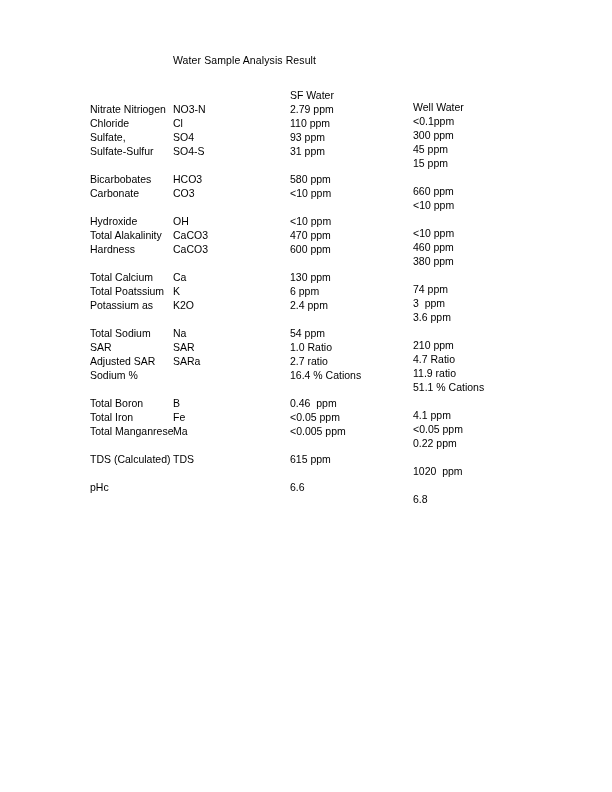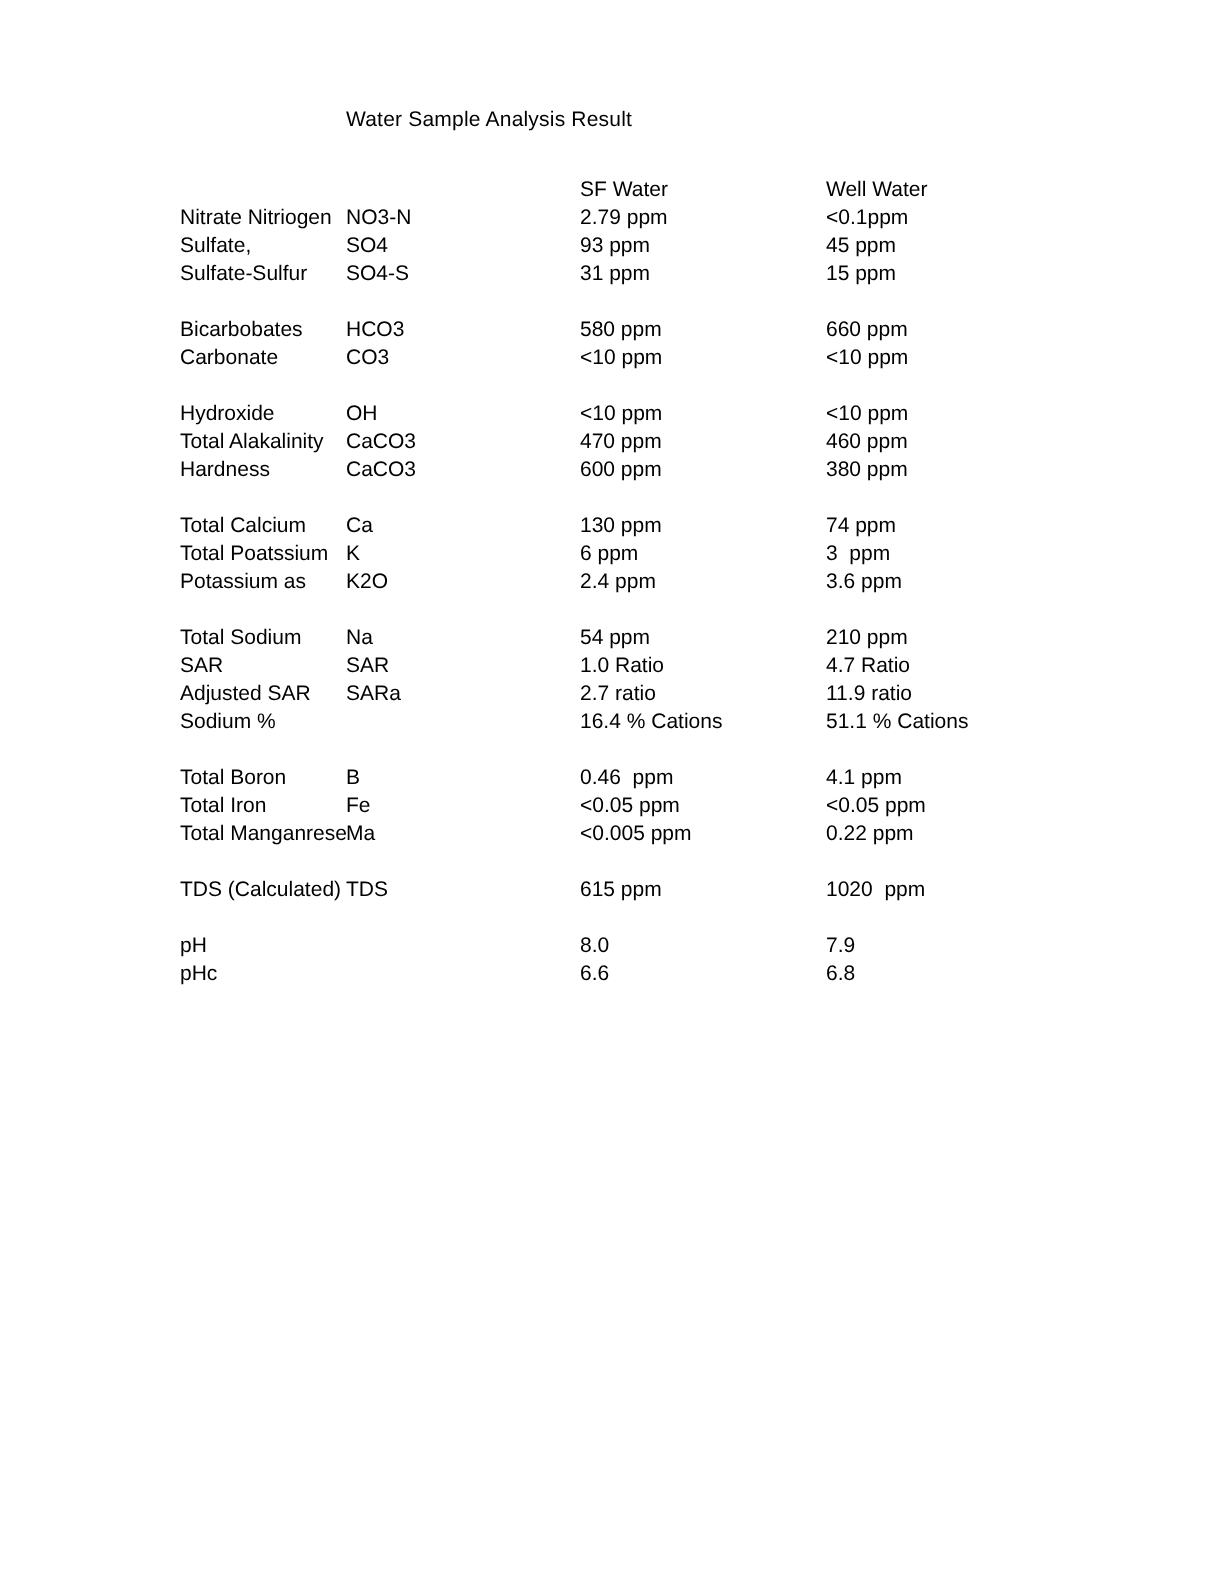--- a/index.html
+++ b/index.html
@@ -67,7 +67,7 @@
   .c-well {
     position: absolute;
     left: 359px;
-    top: 0px;
+    top: 12px;
     white-space: pre;
     text-align: center;
   }

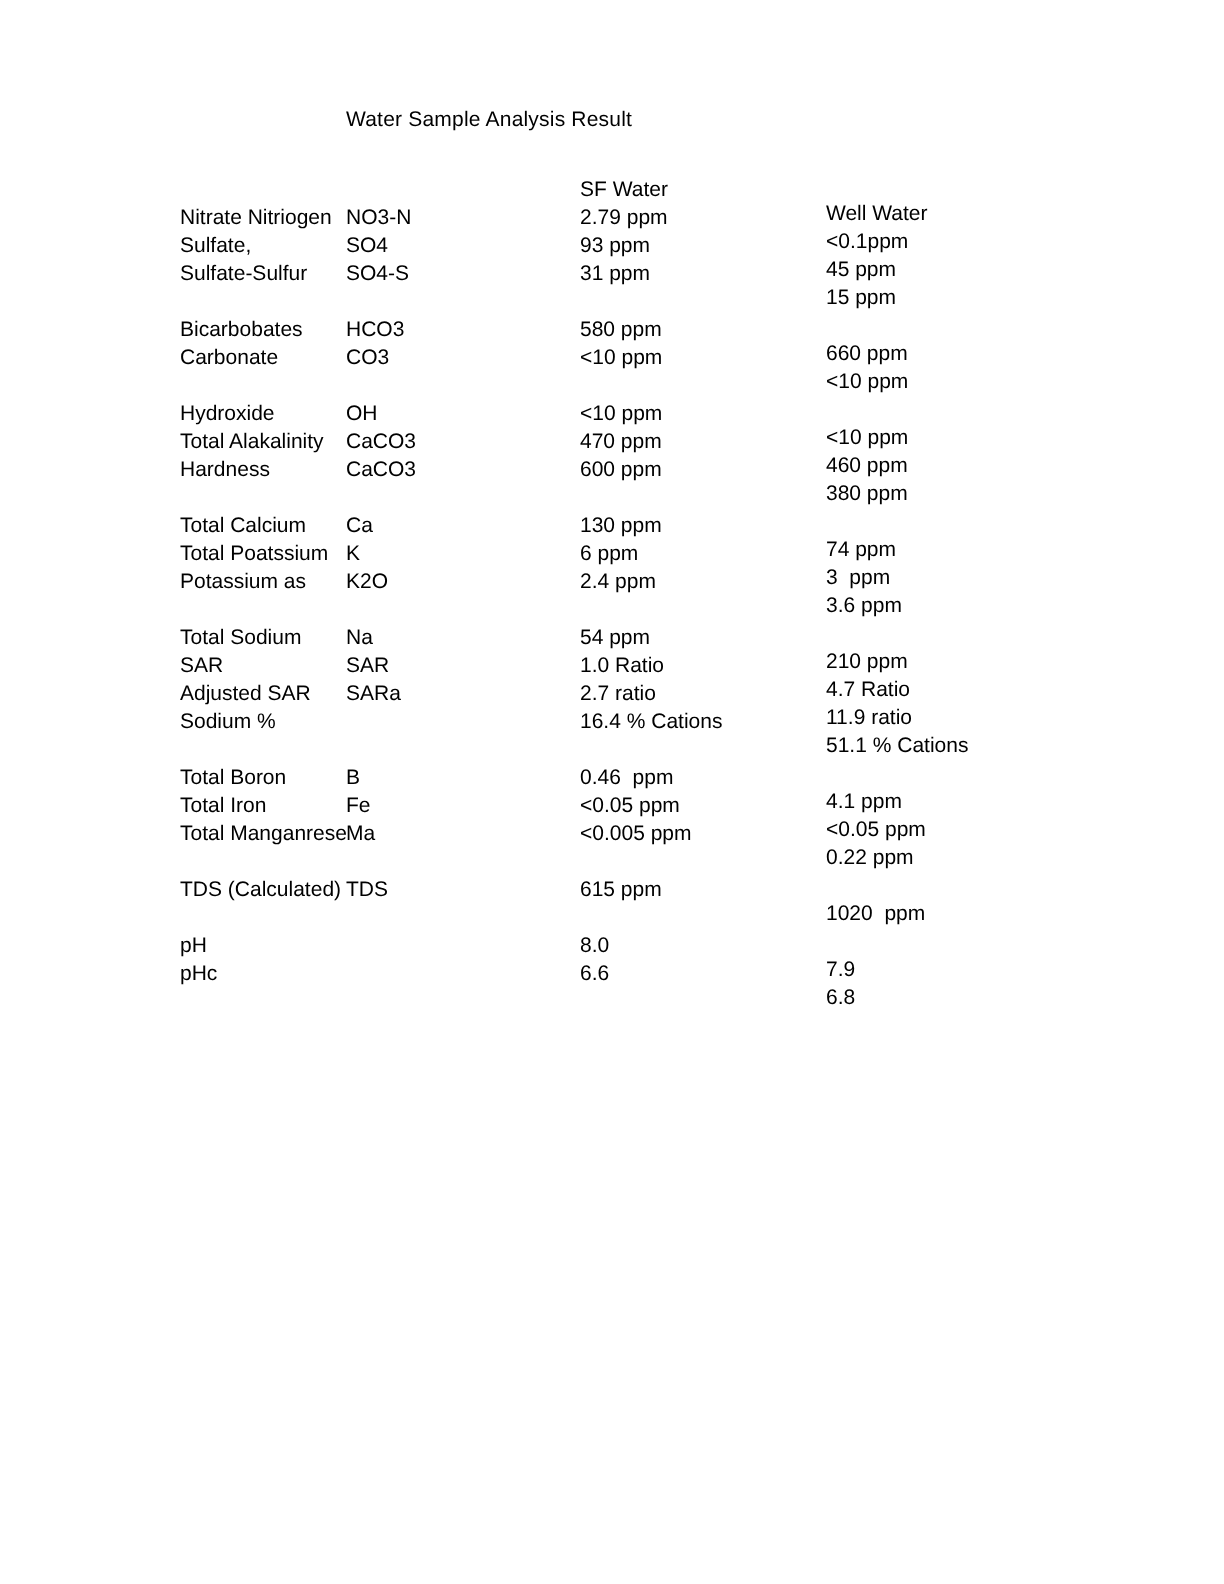--- a/index.html
+++ b/index.html
@@ -92,6 +92,7 @@
     </div>
     <div id="table-body">
         <div class="row"><span class="c-label">Nitrate Nitriogen</span><span class="c-symbol">NO3-N</span><span class="c-sf">2.79 ppm</span><span class="c-well">&lt;0.1ppm</span></div>
+        <div class="row"><span class="c-label">Chloride</span><span class="c-symbol">Cl</span><span class="c-sf">110 ppm</span><span class="c-well">300 ppm</span></div>
         <div class="row"><span class="c-label">Sulfate,</span><span class="c-symbol">SO4</span><span class="c-sf">93 ppm</span><span class="c-well">45 ppm</span></div>
         <div class="row"><span class="c-label">Sulfate-Sulfur</span><span class="c-symbol">SO4-S</span><span class="c-sf">31 ppm</span><span class="c-well">15 ppm</span></div>
         <div class="row spacer"></div>

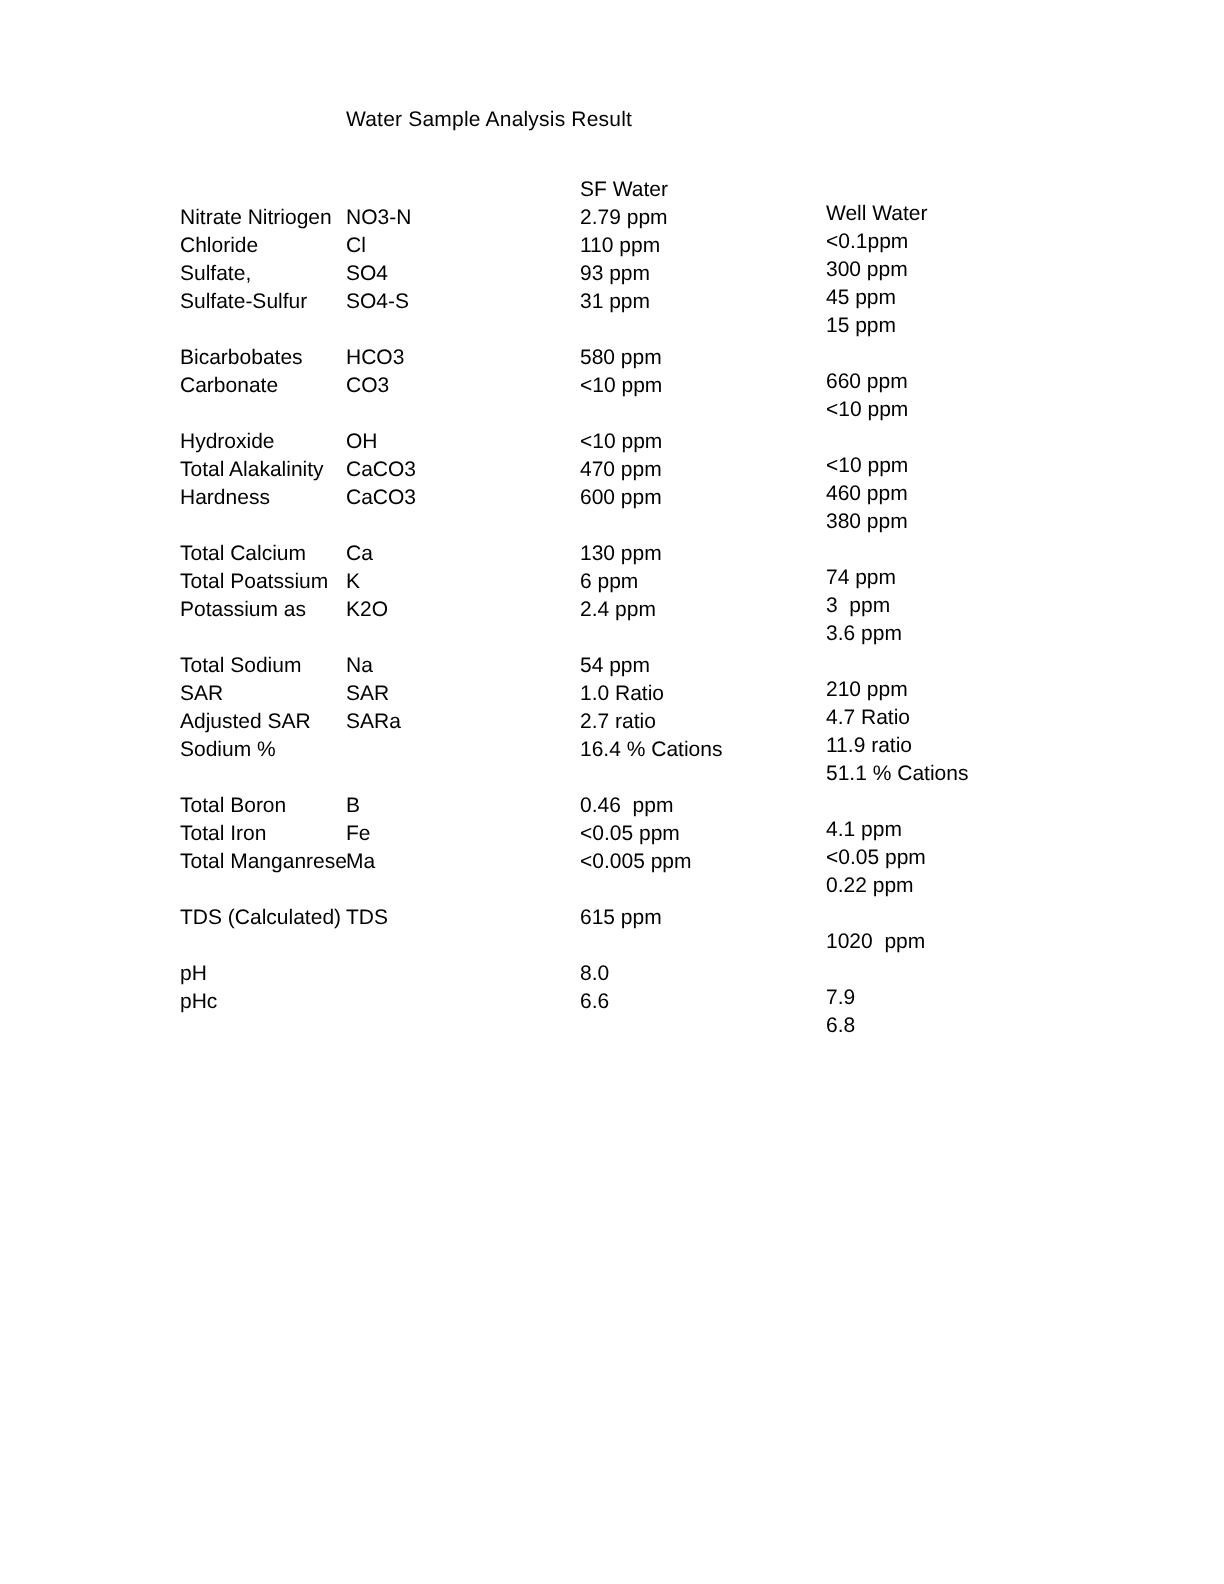--- a/index.html
+++ b/index.html
@@ -118,7 +118,6 @@
         <div class="row spacer"></div>
         <div class="row"><span class="c-label">TDS (Calculated)</span><span class="c-symbol">TDS</span><span class="c-sf">615 ppm</span><span class="c-well">1020  ppm</span></div>
         <div class="row spacer"></div>
-        <div class="row"><span class="c-label">pH</span><span class="c-symbol"></span><span class="c-sf">8.0</span><span class="c-well">7.9</span></div>
         <div class="row"><span class="c-label">pHc</span><span class="c-symbol"></span><span class="c-sf">6.6</span><span class="c-well">6.8</span></div>
       </div>
   </div>

